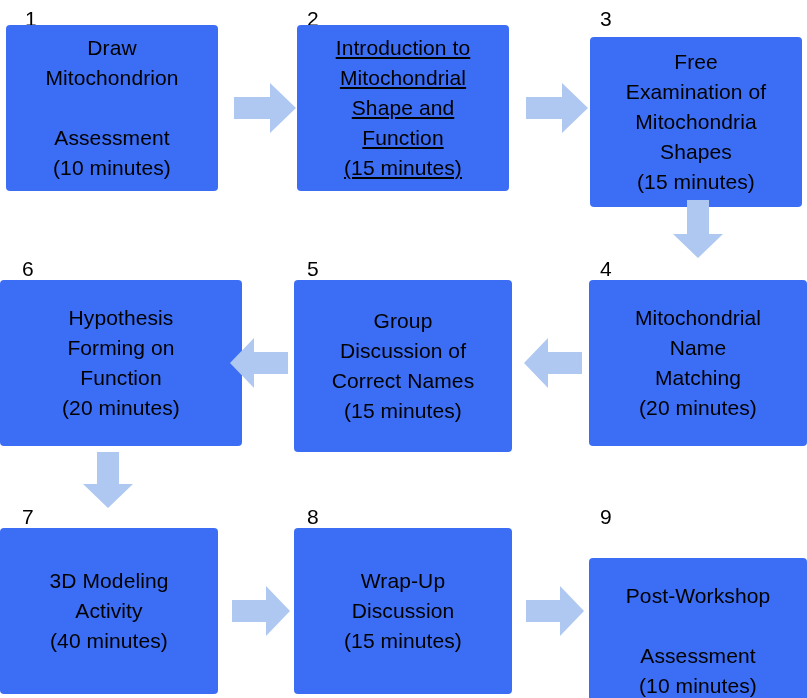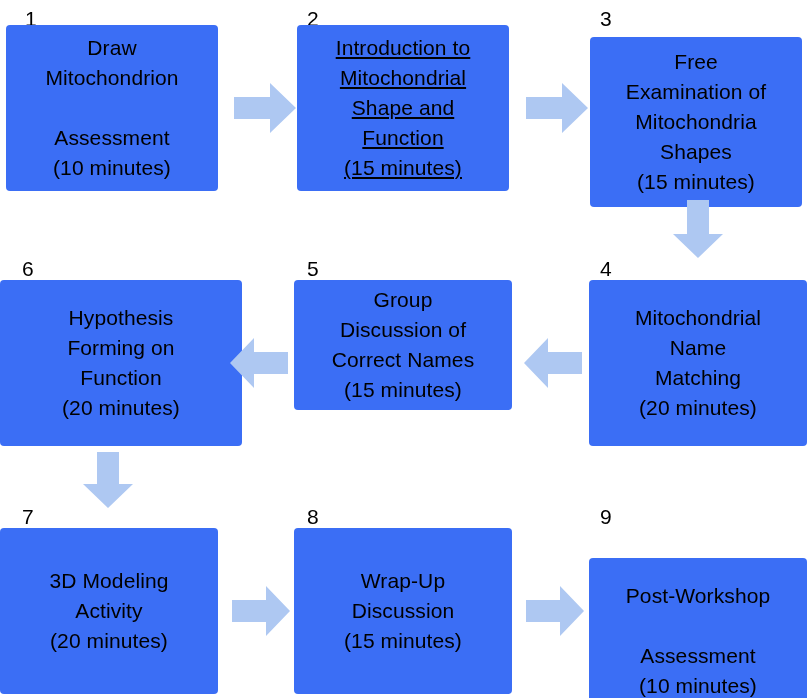--- a/index.html
+++ b/index.html
@@ -90,7 +90,7 @@
   </div>
 
   <div class="step-num" style="left:307px; top:258px;">5</div>
-  <div class="node" style="left:294px; top:280px; width:218px; height:130px;justify-content:center;">
+  <div class="node" style="left:294px; top:280px; width:218px; height:172px;justify-content:center;">
     <span class="label">Group
 Discussion of
 Correct Names

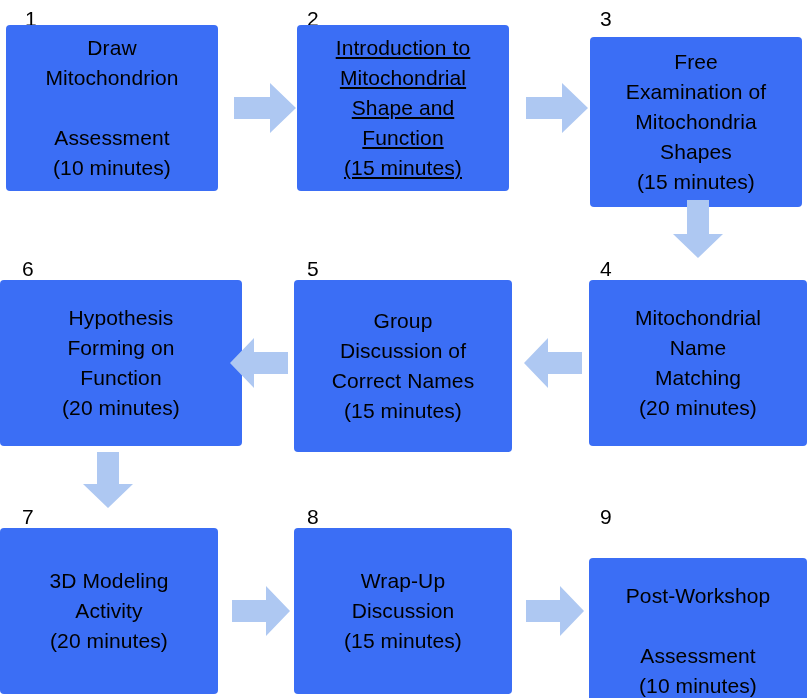--- a/index.html
+++ b/index.html
@@ -109,7 +109,7 @@
   <div class="node" style="left:0px; top:528px; width:218px; height:166px;">
     <span class="label">3D Modeling
 Activity
-(20 minutes)</span>
+(40 minutes)</span>
   </div>
 
   <div class="step-num" style="left:307px; top:506px;">8</div>

